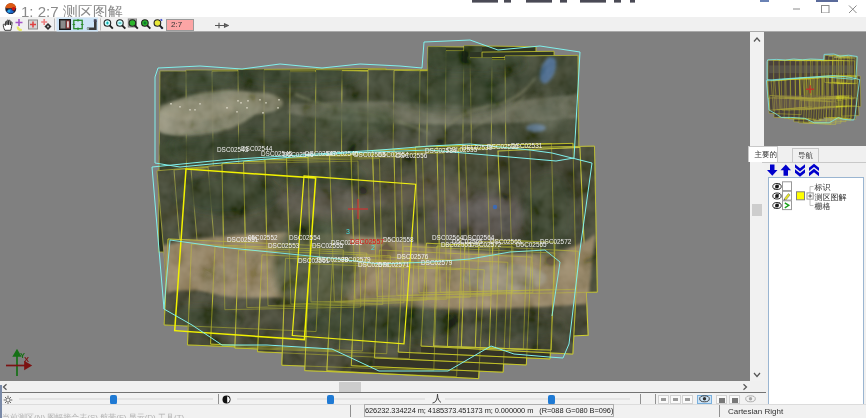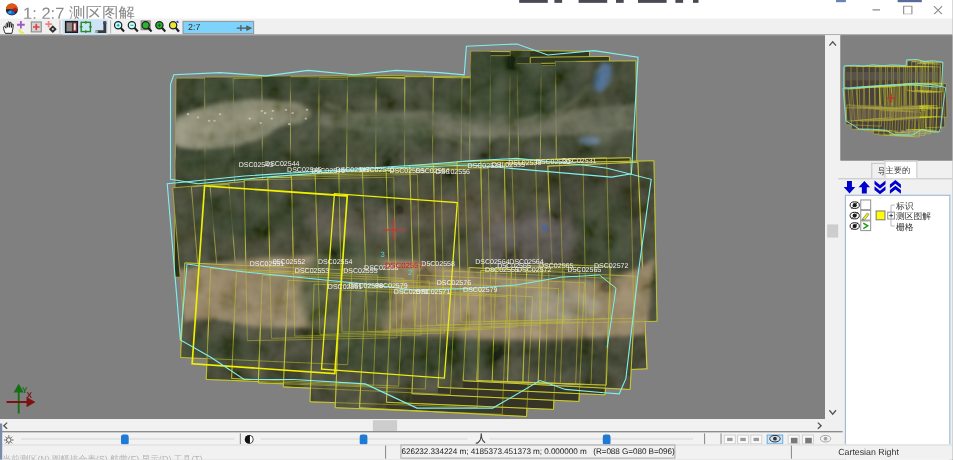--- a/index.html
+++ b/index.html
@@ -122,7 +122,7 @@
       <line x1="6.7" y1="6.3" x2="9.8" y2="9.6" stroke="#222" stroke-width="1.9"></line>
     </g>
 </svg>
-<div class="abs" style="left:166px;top:19px;width:65px;height:12px;background:#7dd3fc;border:1px solid #9a9a9a;font-size:8px;color:#333;line-height:10px;padding-left:4px">2:7</div>
+<div class="abs" style="left:166px;top:19px;width:28px;height:12px;background:#fca5a5;border:1px solid #9a9a9a;font-size:8px;color:#333;line-height:10px;padding-left:4px">2:7</div>
 <svg class="abs" style="left:215px;top:21.5px" width="14" height="7">
     <path d="M0,3.5 h4 M4,0.8 v5.4 M4,3.5 h5.5 M9.5,1.8 l3.5,1.7 v0 l-3.5,1.7 Z" stroke="#555" stroke-width="1.1" fill="#777"></path>
   </svg>

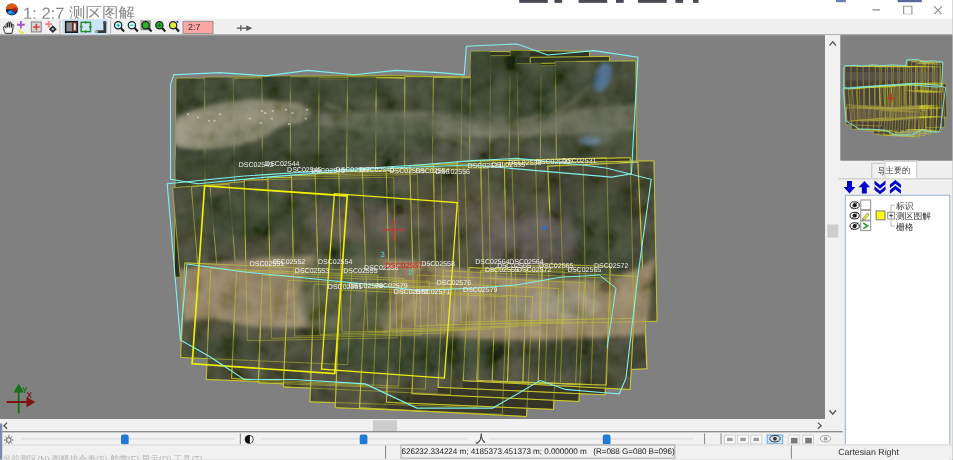--- a/index.html
+++ b/index.html
@@ -11,7 +11,7 @@
 #vthumb{left:752px;top:204px;width:10px;height:12px;background:#cdcdcd}
 #rightpanel{left:764px;top:32px;width:102px;height:372px;background:#f0f0f0}
 #thumbbox{left:764px;top:32px;width:102px;height:114px;background:#808080}
-#tab1{position:absolute;left:804px;top:146px;width:30px;height:16px;background:#fff;border:1px solid #c8c8c8;border-bottom:none;z-index:2;font-size:7.5px;color:#333;text-align:left;line-height:15px}
+#tab1{position:absolute;left:748px;top:146px;width:30px;height:16px;background:#fff;border:1px solid #c8c8c8;border-bottom:none;z-index:2;font-size:7.5px;color:#333;text-align:right;line-height:15px}
 #tab2{position:absolute;left:792px;top:148px;width:27px;height:14px;background:#f0f0f0;border:1px solid #c8c8c8;border-bottom:none;font-size:7.5px;color:#333;text-align:center;line-height:13px}
 #tabline{left:762px;top:161.5px;width:104px;height:1px;background:#c8c8c8}
 #treebox{left:768px;top:177px;width:96px;height:246px;background:#fff;border:1px solid #9ab5d1}

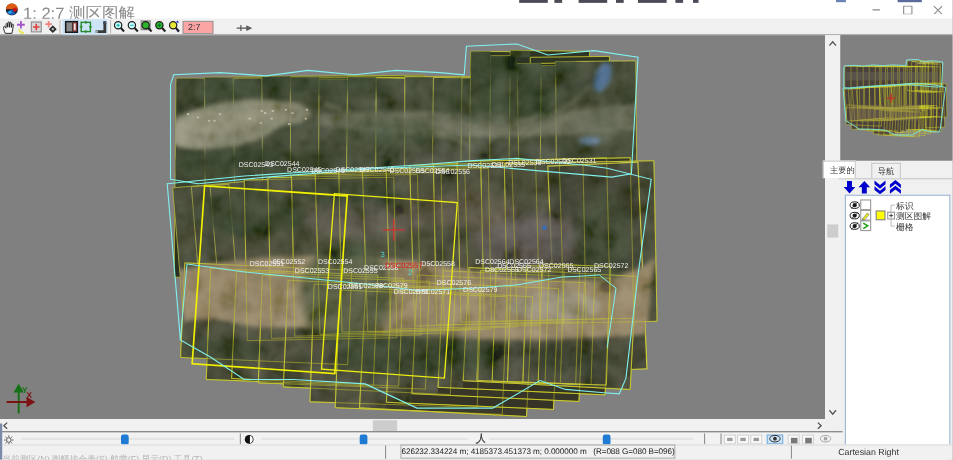--- a/index.html
+++ b/index.html
@@ -599,6 +599,6 @@
 <div class="sep" style="left:350px;top:405px;height:12px"></div>
 <div class="abs" id="coordbox">626232.334224 m; 4185373.451373 m; 0.000000 m&nbsp;&nbsp;&nbsp;(R=088 G=080 B=096)</div>
 <div class="sep" style="left:719px;top:405px;height:12px"></div>
-<div class="abs" style="left:762px;top:406.5px;font-size:8px;color:#333">Cartesian Right</div>
+<div class="abs" style="left:728px;top:406.5px;font-size:8px;color:#333">Cartesian Right</div>
 
 </body></html>

